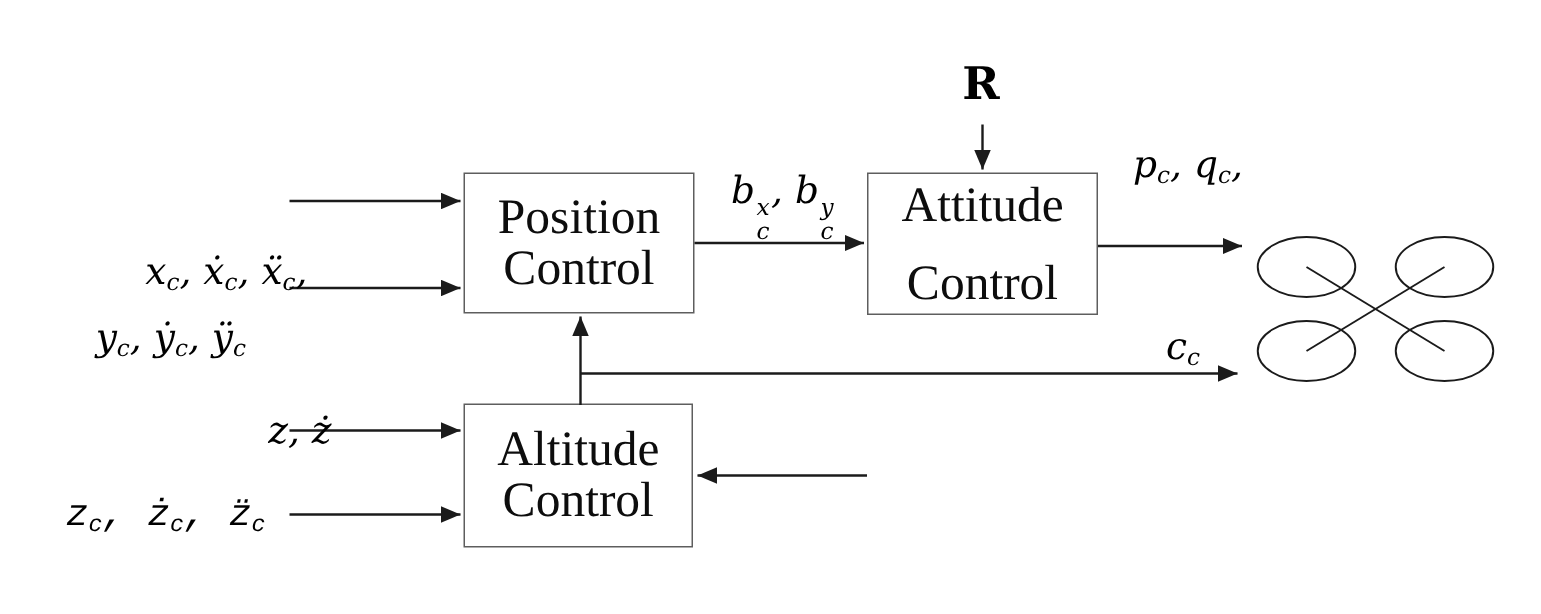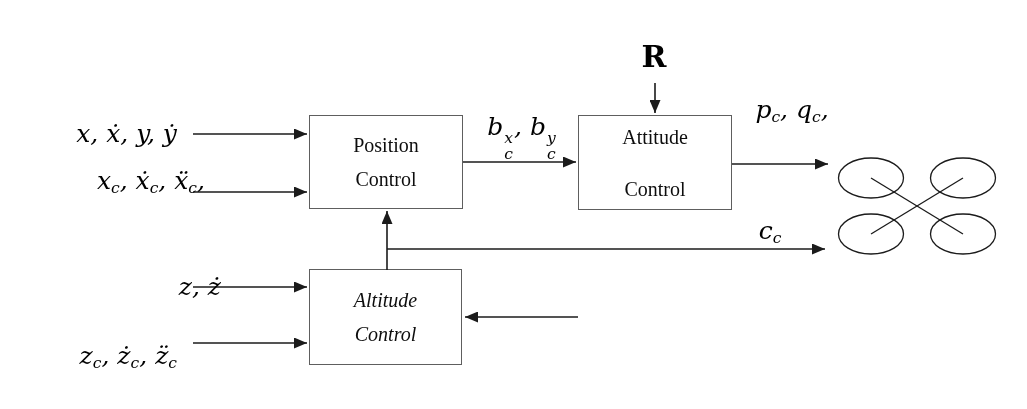--- a/index.html
+++ b/index.html
@@ -76,7 +76,6 @@
     </g>
   </svg>
 
-  <div class="lbl math ta-r" style="left:0;top:117px;width:177px;">x, ẋ, y, ẏ</div>
   <div class="lbl math ta-r" style="left:0;top:164px;width:177px;margin-left:28px;">x<sub>c</sub>, ẋ<sub>c</sub>, ẍ<sub>c</sub>,</div>
   <div class="lbl math ta-r" style="left:0;top:270px;width:177px;padding-left:44px;">z, ż</div>
   <div class="lbl math ta-r" style="left:0;top:339px;width:177px;">z<sub>c</sub>, ż<sub>c</sub>, z̈<sub>c</sub></div>

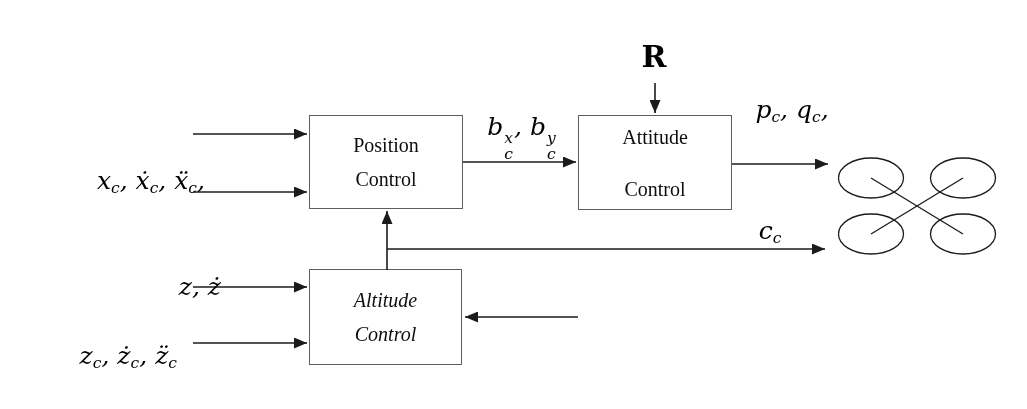--- a/index.html
+++ b/index.html
@@ -13,7 +13,7 @@
     display:flex;flex-direction:column;align-items:center;justify-content:center;
     z-index:1;box-sizing:border-box;
   }
-  .box .bl{font-size:20px;line-height:34px;color:#0d0d0d;}
+  .box .bl{font-size:33px;line-height:34px;color:#0d0d0d;}
   
   svg.wires{position:absolute;left:0;top:0;z-index:2;pointer-events:none;}
   

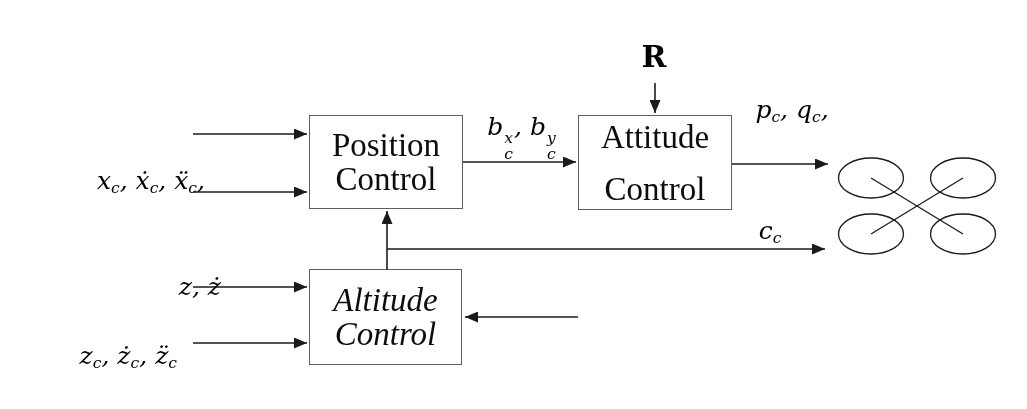--- a/index.html
+++ b/index.html
@@ -77,6 +77,7 @@
   </svg>
 
   <div class="lbl math ta-r" style="left:0;top:164px;width:177px;margin-left:28px;">x<sub>c</sub>, ẋ<sub>c</sub>, ẍ<sub>c</sub>,</div>
+  <div class="lbl math ta-r" style="left:0;top:208px;width:164px;">y<sub>c</sub>, ẏ<sub>c</sub>, ÿ<sub>c</sub></div>
   <div class="lbl math ta-r" style="left:0;top:270px;width:177px;padding-left:44px;">z, ż</div>
   <div class="lbl math ta-r" style="left:0;top:339px;width:177px;">z<sub>c</sub>, ż<sub>c</sub>, z̈<sub>c</sub></div>
 

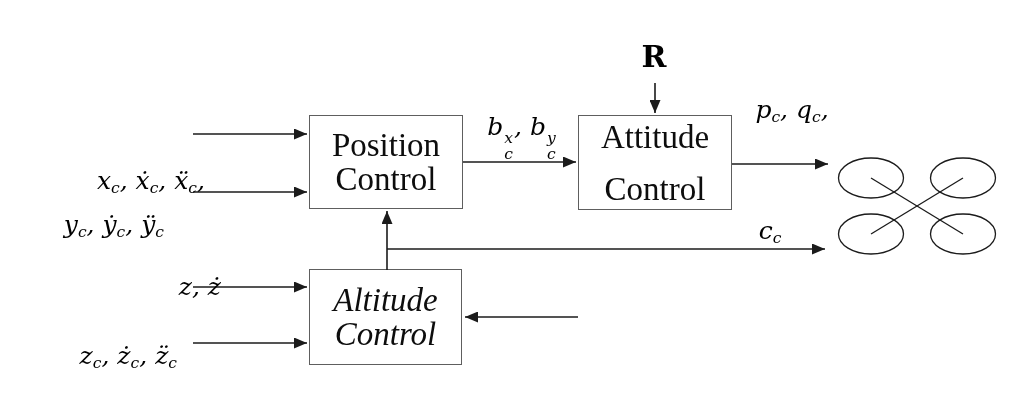--- a/index.html
+++ b/index.html
@@ -90,7 +90,7 @@
         <span>c</span>
       </span></div>
   <div class="lbl math ta-c" style="left:732px;top:93px;width:120px;">p<sub>c</sub>, q<sub>c</sub>,</div>
-  <div class="lbl math ta-c" style="left:740px;top:214px;width:60px;">c<sub>c</sub></div>
+  <div class="lbl math ta-c" style="left:740px;top:214px;width:60px;text-align:right;">c<sub>c</sub></div>
 
 </div>
 

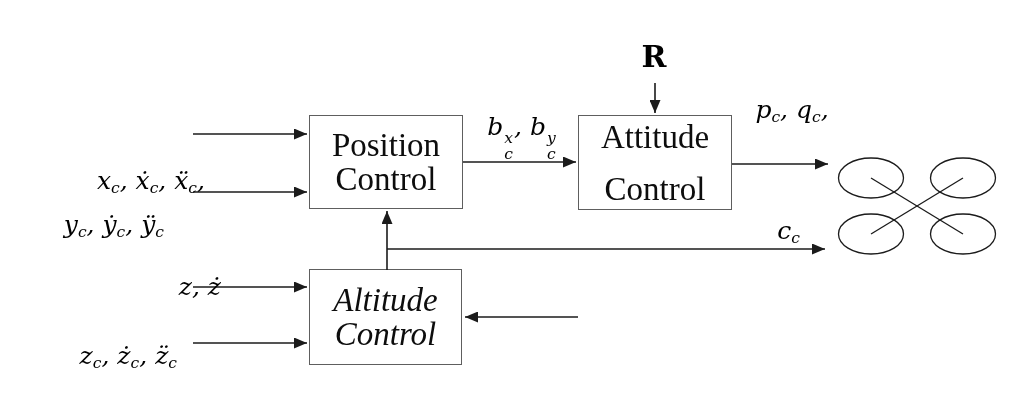--- a/index.html
+++ b/index.html
@@ -43,7 +43,7 @@
     <div class="bl">Control</div>
   </div>
 
-  <div class="box" style="left:309px;top:269px;width:153px;height:96px;font-style:italic;">
+  <div class="box" style="left:309px;top:269px;width:153px;height:96px;">
     <div class="bl">Altitude</div>
     <div class="bl">Control</div>
   </div>

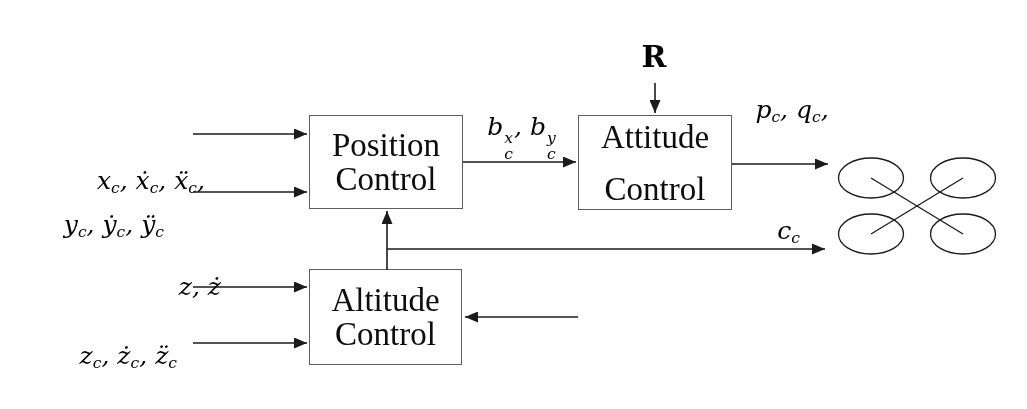--- a/index.html
+++ b/index.html
@@ -79,7 +79,7 @@
   <div class="lbl math ta-r" style="left:0;top:164px;width:177px;margin-left:28px;">x<sub>c</sub>, ẋ<sub>c</sub>, ẍ<sub>c</sub>,</div>
   <div class="lbl math ta-r" style="left:0;top:208px;width:164px;">y<sub>c</sub>, ẏ<sub>c</sub>, ÿ<sub>c</sub></div>
   <div class="lbl math ta-r" style="left:0;top:270px;width:177px;padding-left:44px;">z, ż</div>
-  <div class="lbl math ta-r" style="left:0;top:339px;width:177px;">z<sub>c</sub>, ż<sub>c</sub>, z̈<sub>c</sub></div>
+  <div class="lbl math ta-r" style="left:0;top:327px;width:177px;font-family:Liberation Mono, monospace;">z<sub>c</sub>, ż<sub>c</sub>, z̈<sub>c</sub></div>
 
   <div class="lbl math bold-r ta-c" style="left:624px;top:37px;width:60px;">R</div>
   <div class="lbl math ta-c" style="left:462px;top:110px;width:120px;">b<span class="supsub">

